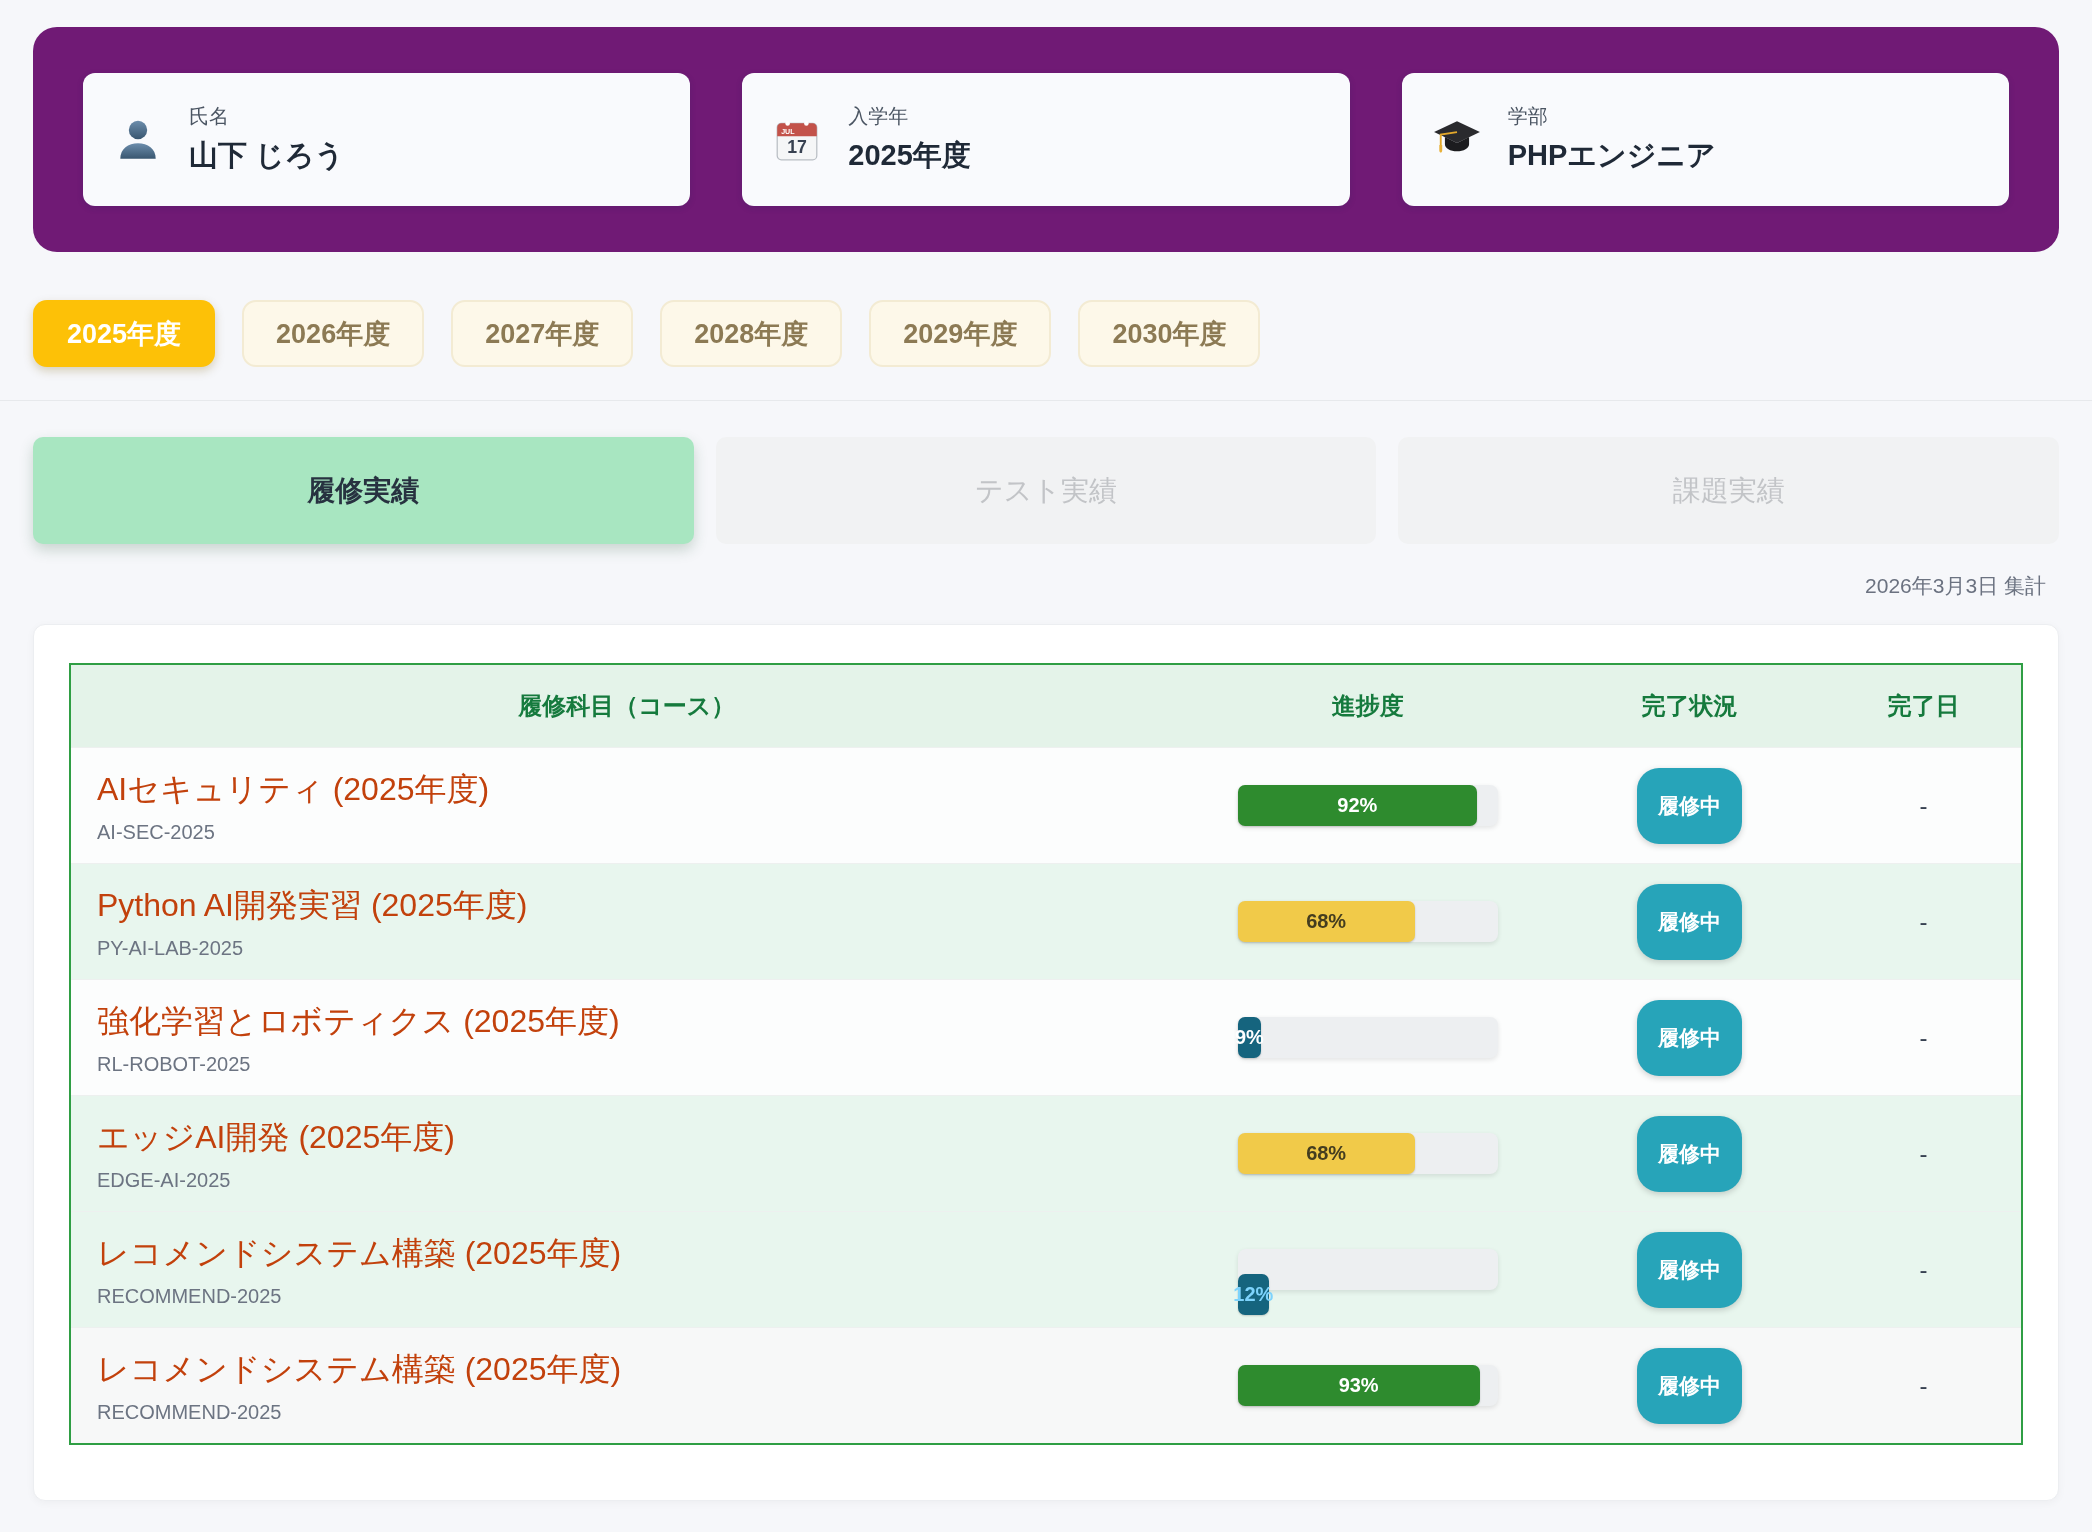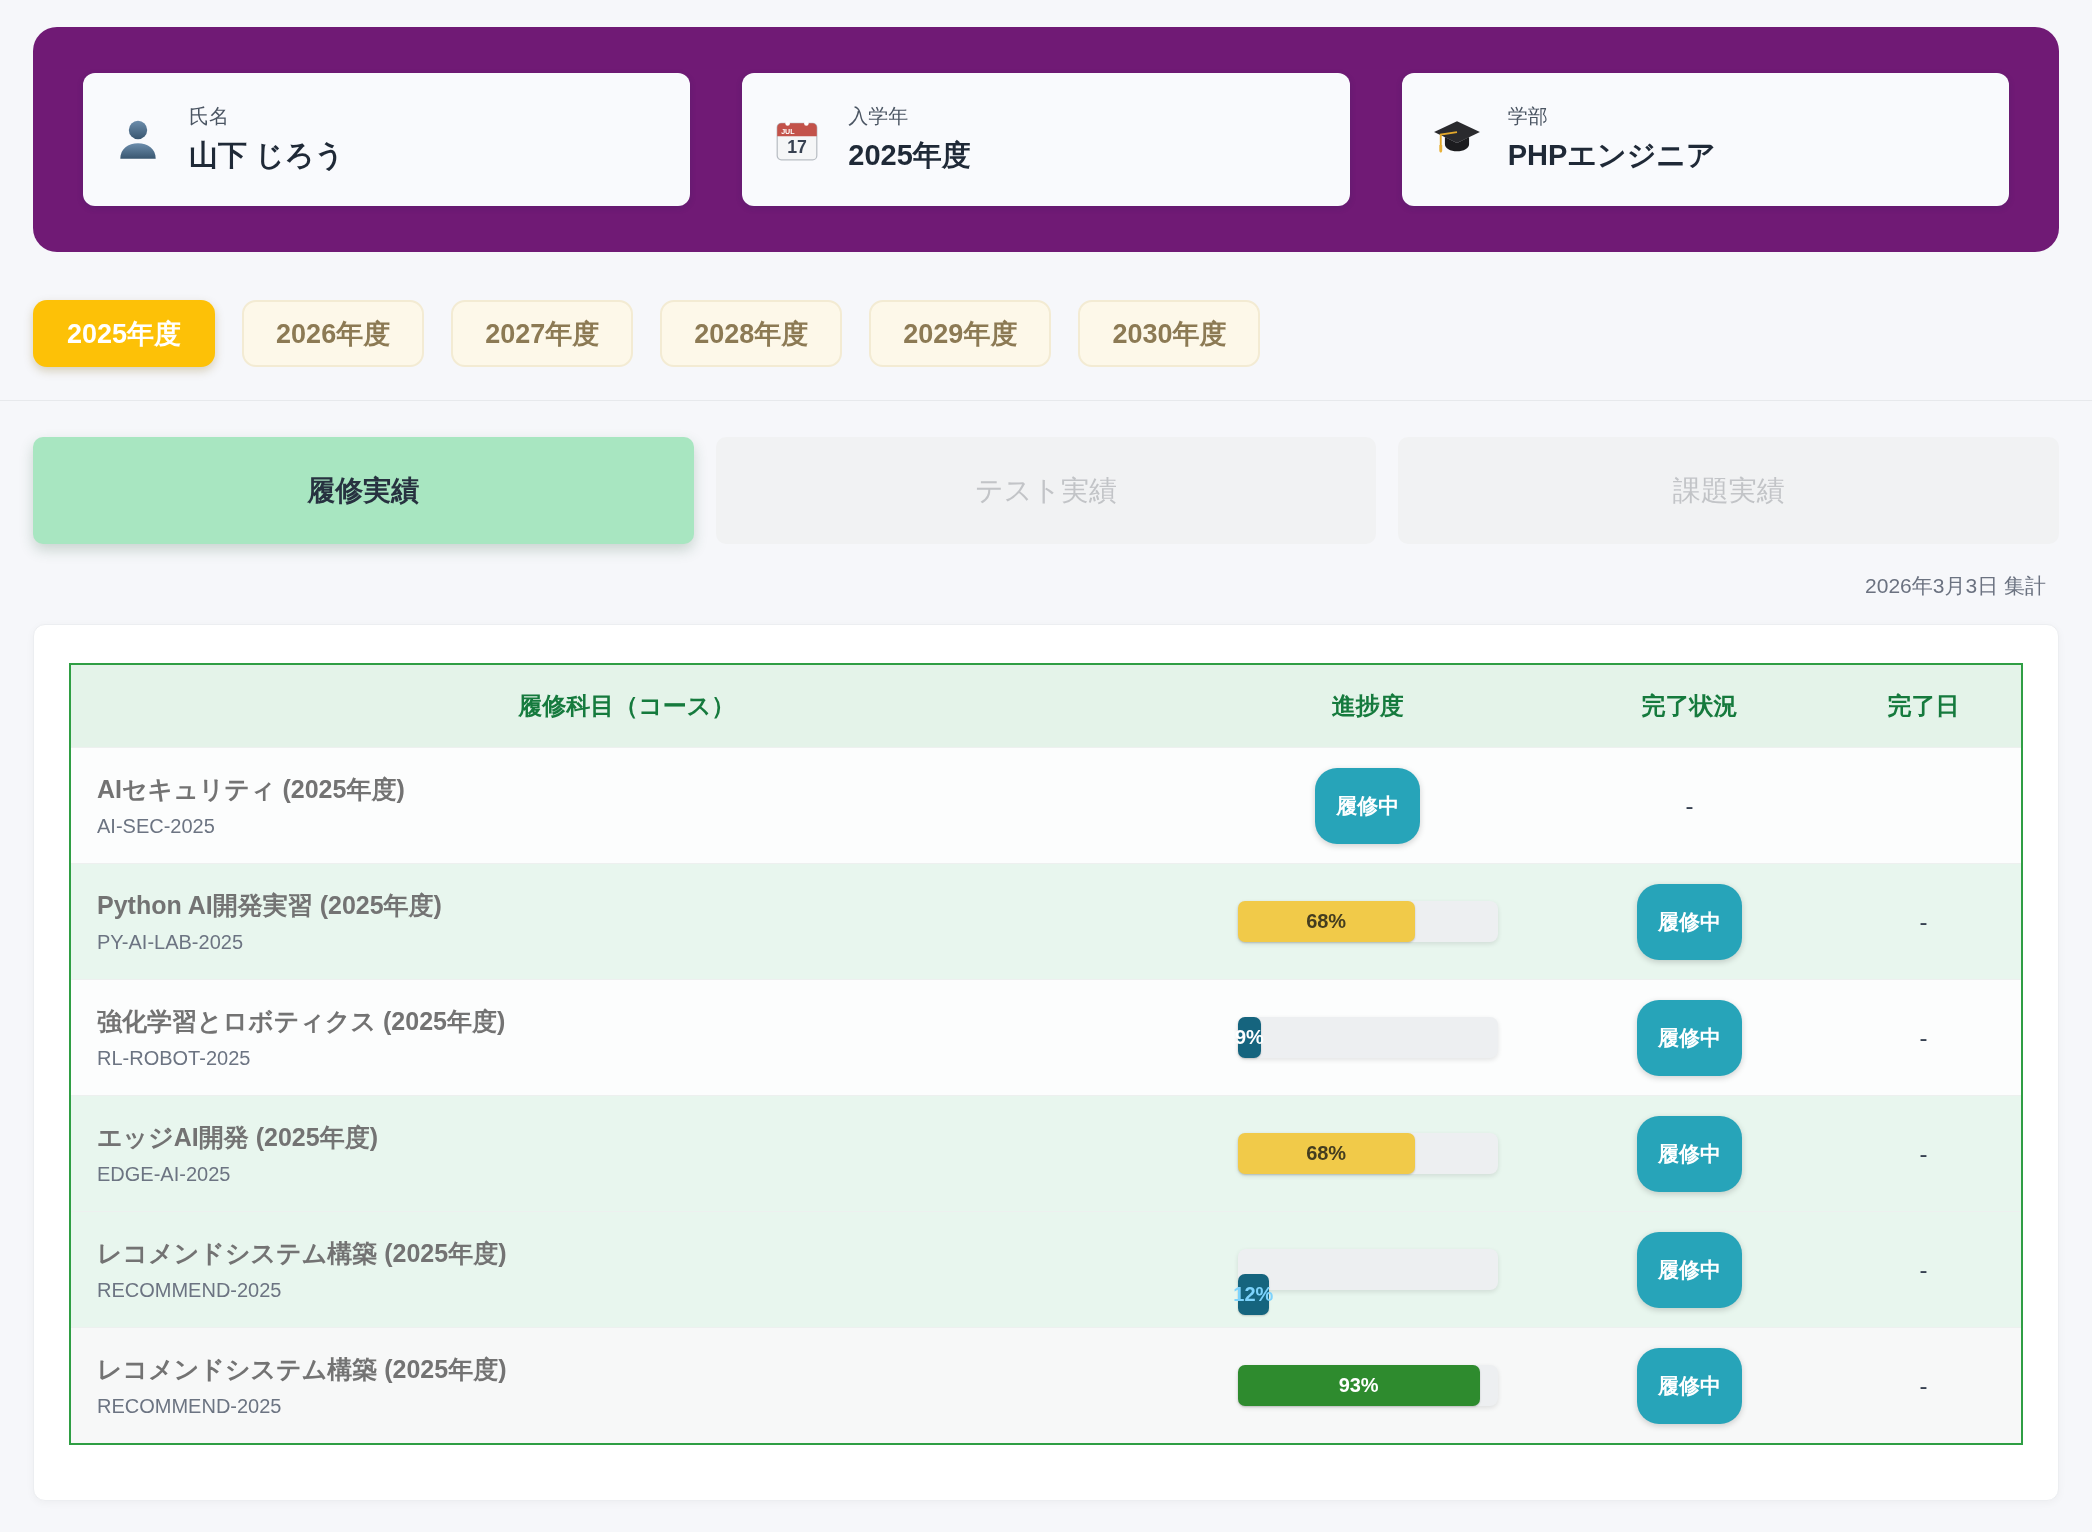--- a/index.html
+++ b/index.html
@@ -95,7 +95,7 @@
   .thead > div { text-align:center; }
   .tbody .trow { height:116px; border-top:1px solid #edf0ef; }
   .course-cell { padding-left:26px; }
-  .course-name { font-size:25px; font-weight:bold; color:#737373; }
+  .course-name { font-size:32px; font-weight:normal; color:#c2410c; }
   .course-code { font-size:20px; color:#6c7482; margin-top:9px; }
   .progress-cell { display:flex; justify-content:center; }
   .progress-track {

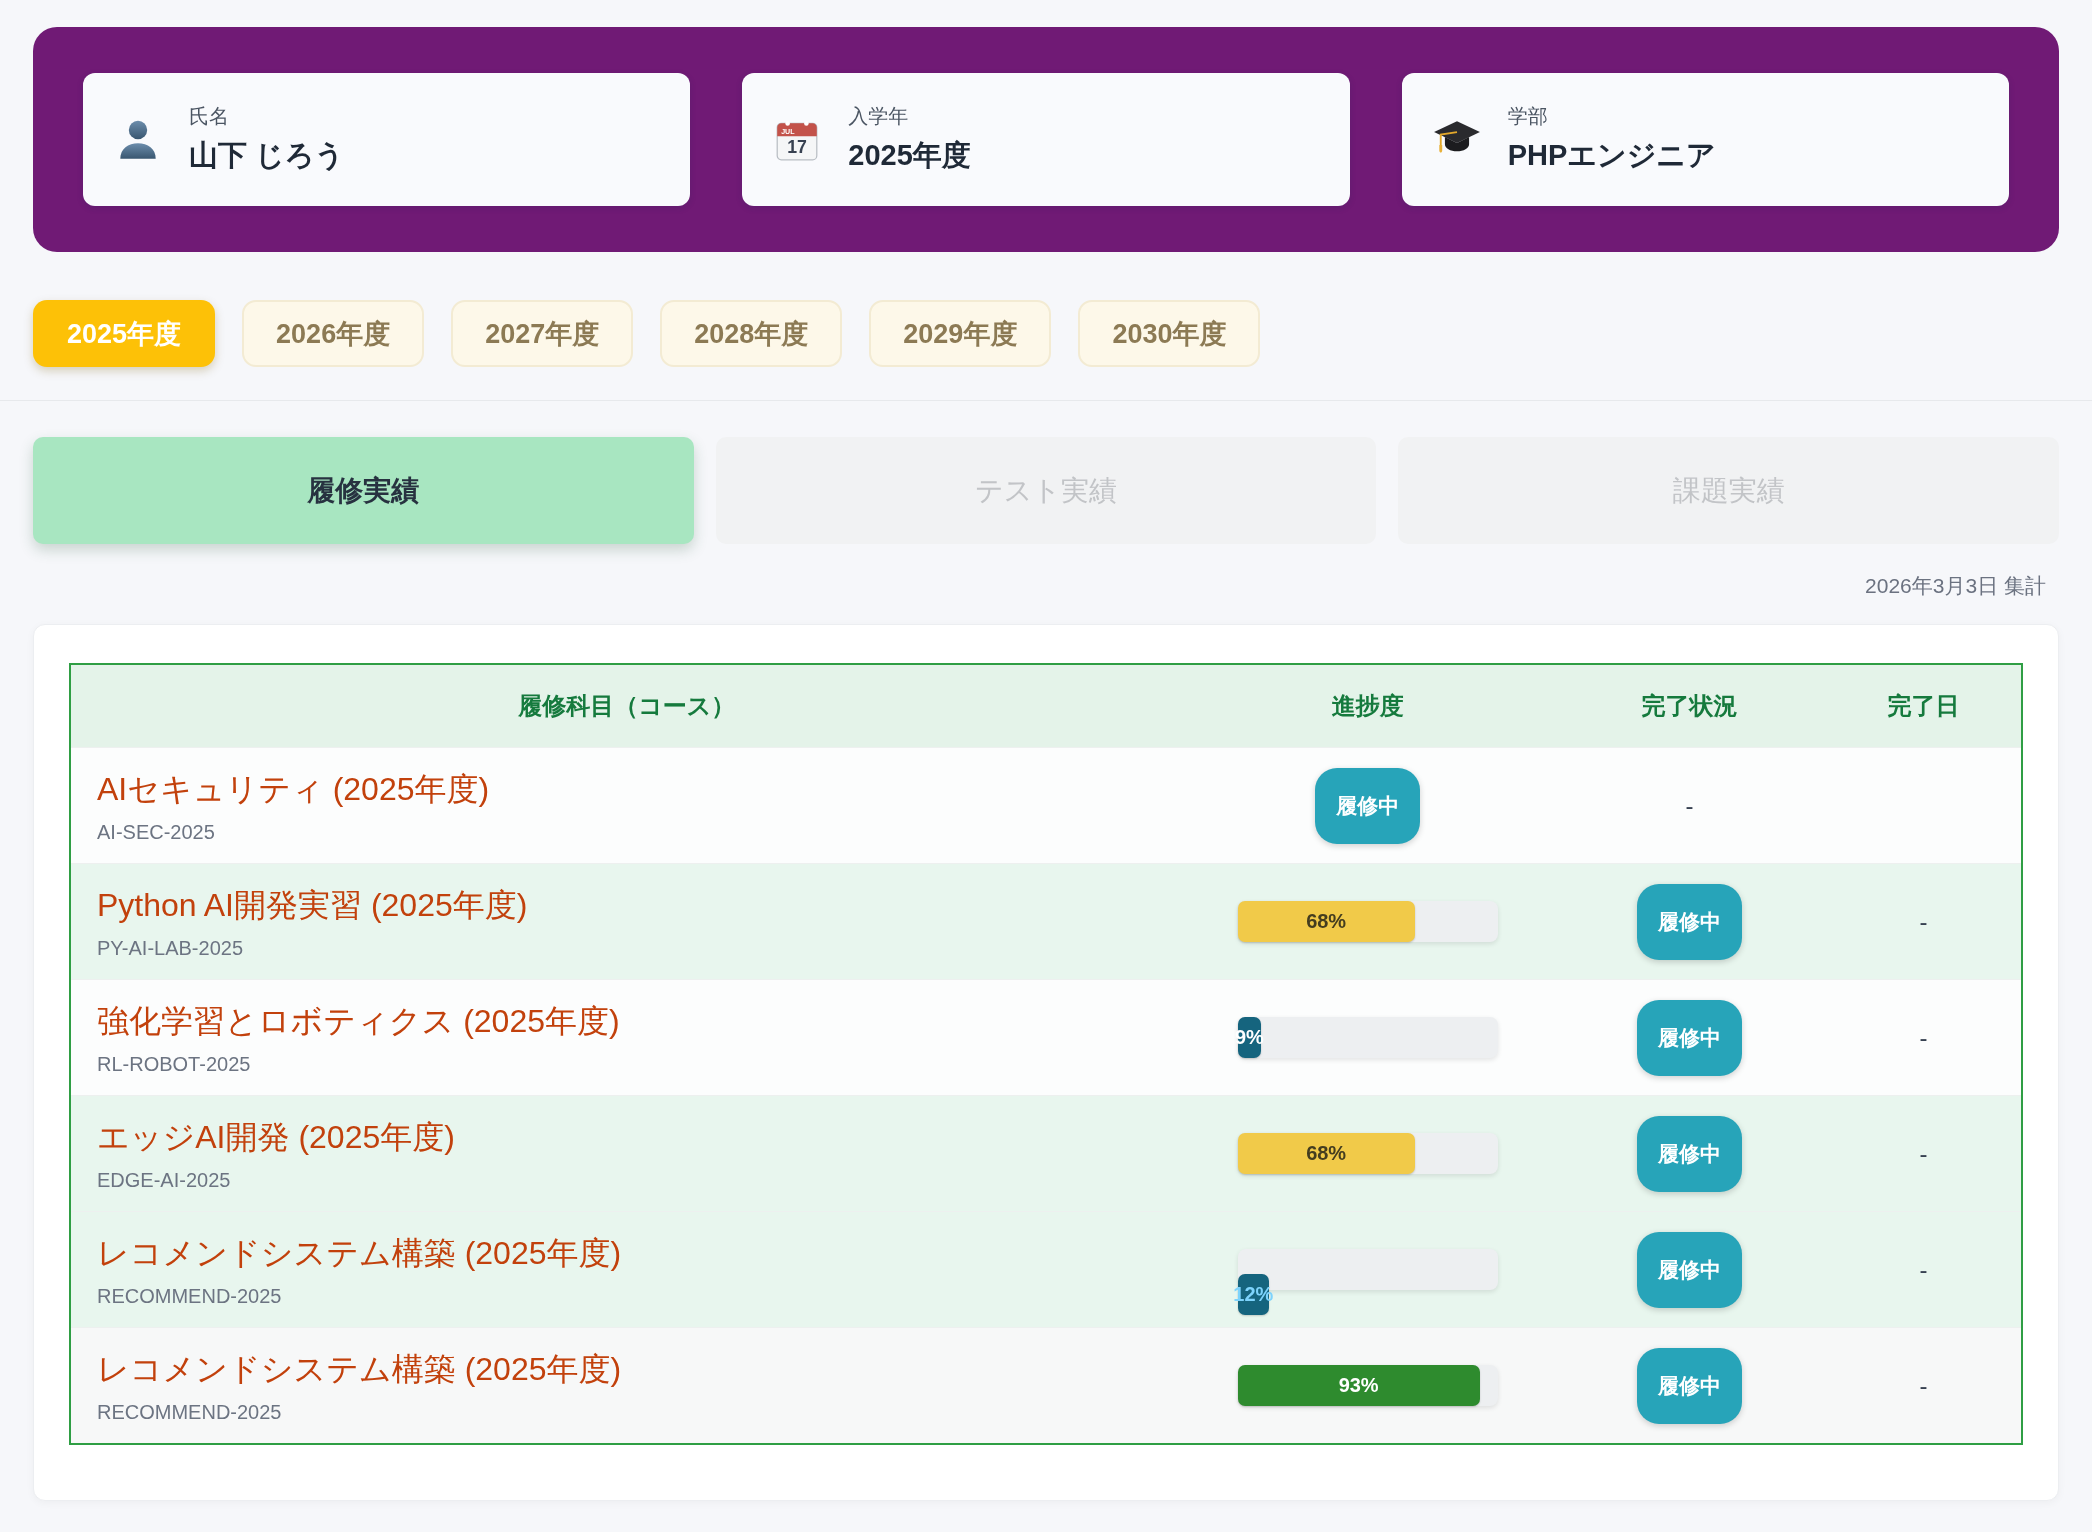--- a/index.html
+++ b/index.html
@@ -215,6 +215,11 @@
               <div class="course-name">AIセキュリティ (2025年度)</div>
               <div class="course-code">AI-SEC-2025</div>
             </div>
+            <div class="progress-cell">
+              <div class="progress-track">
+                <div class="progress-fill" style="width: 92%; background: rgb(46, 139, 46); color: rgb(255, 255, 255);">92%</div>
+              </div>
+            </div>
             <div class="status-cell"><span class="status-badge" style="background: rgb(39, 164, 185);">履修中</span></div>
             <div class="date-cell">-</div>
           </div>

